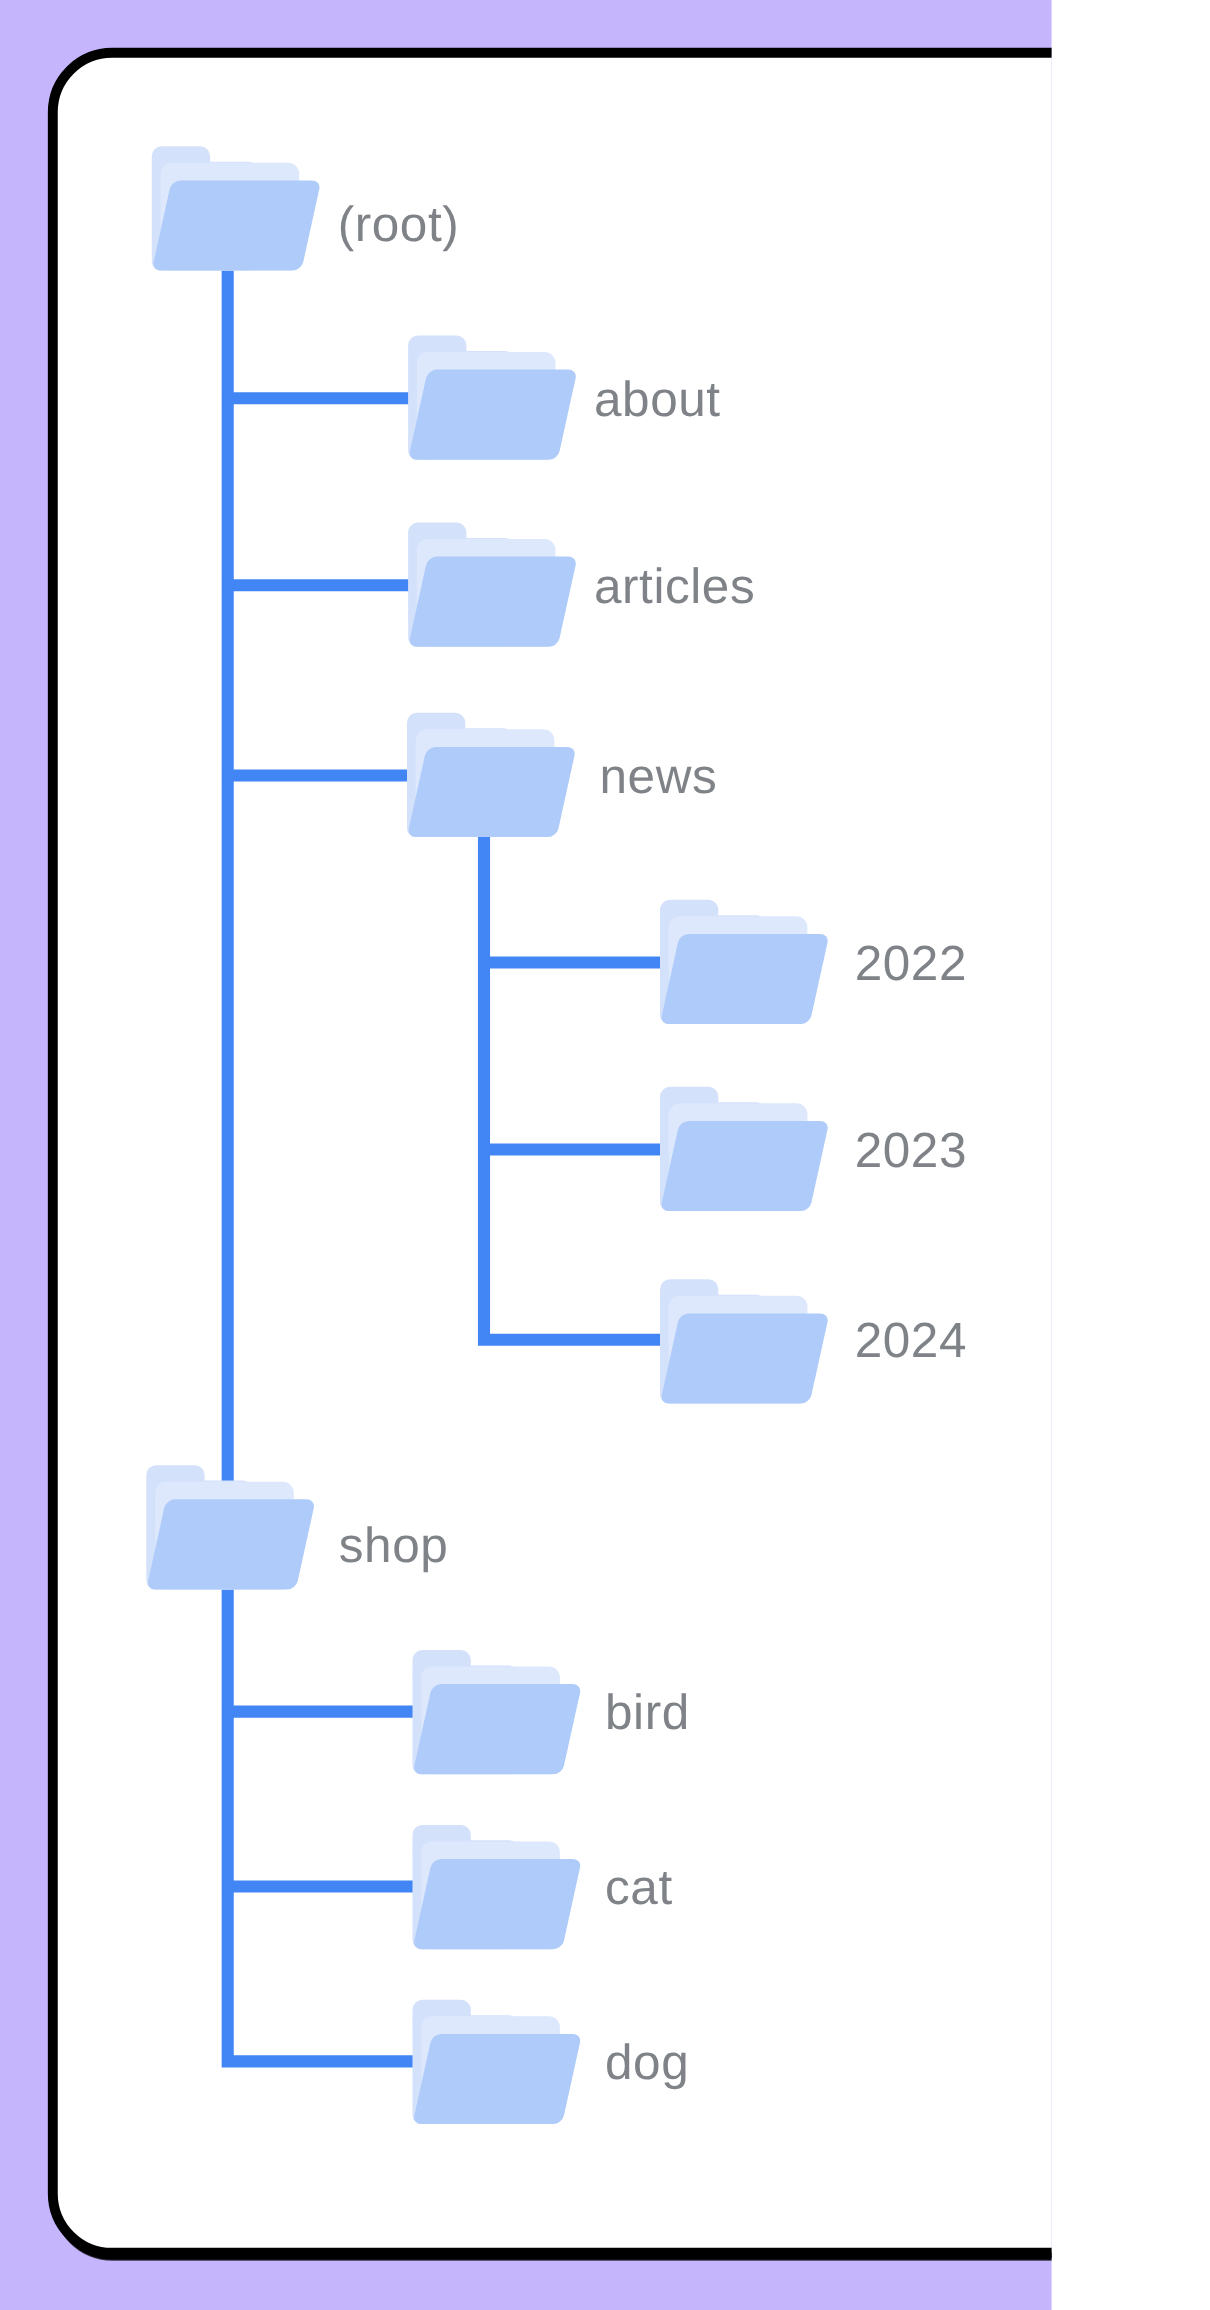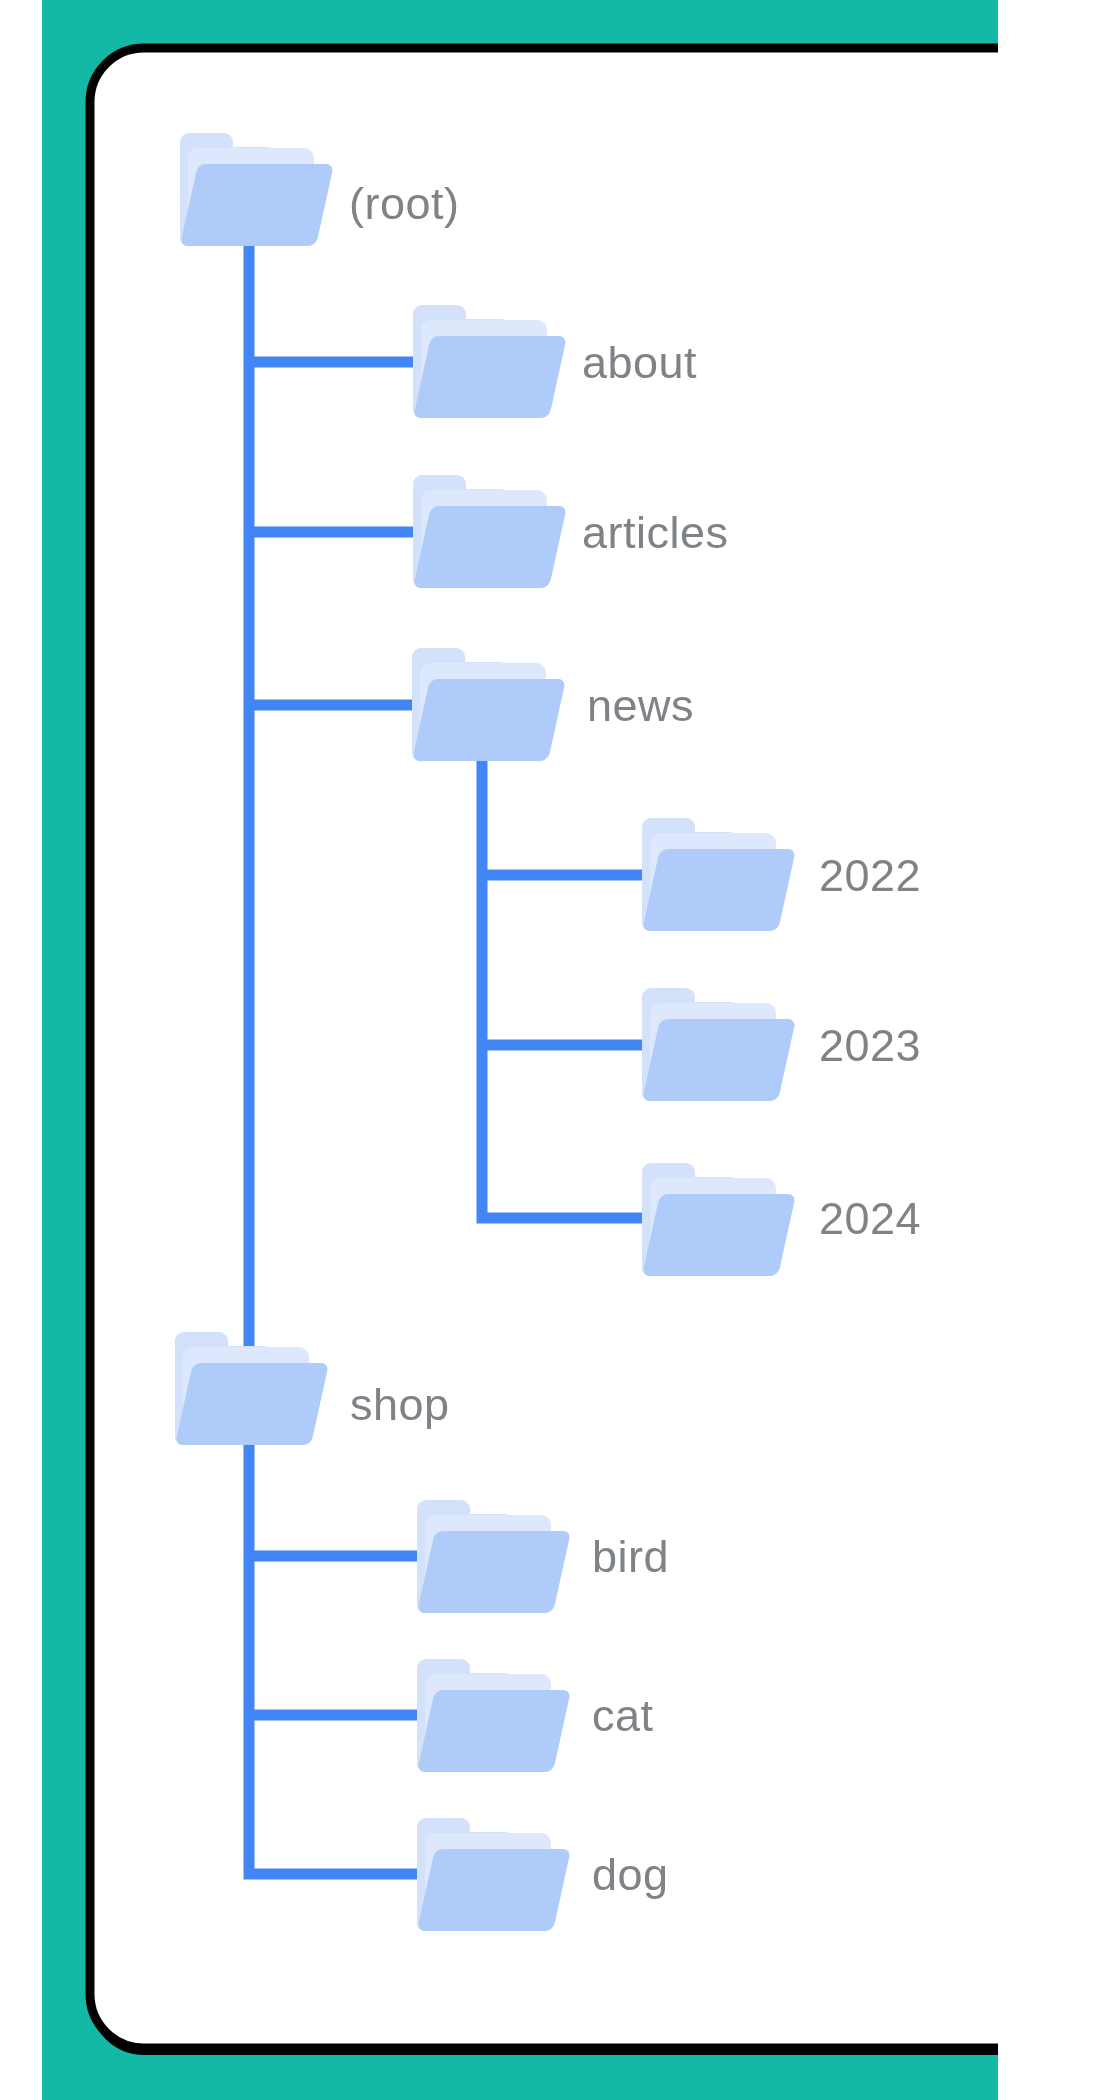--- a/index.html
+++ b/index.html
@@ -12,9 +12,8 @@
     position: relative;
     width: 956px;
     height: 2100px;
-    background: #14b8a6;
+    background: #c4b5fd;
     overflow: hidden;
-    margin-left: 42px;
   }
   svg { display: block; }
   .card-rect {

